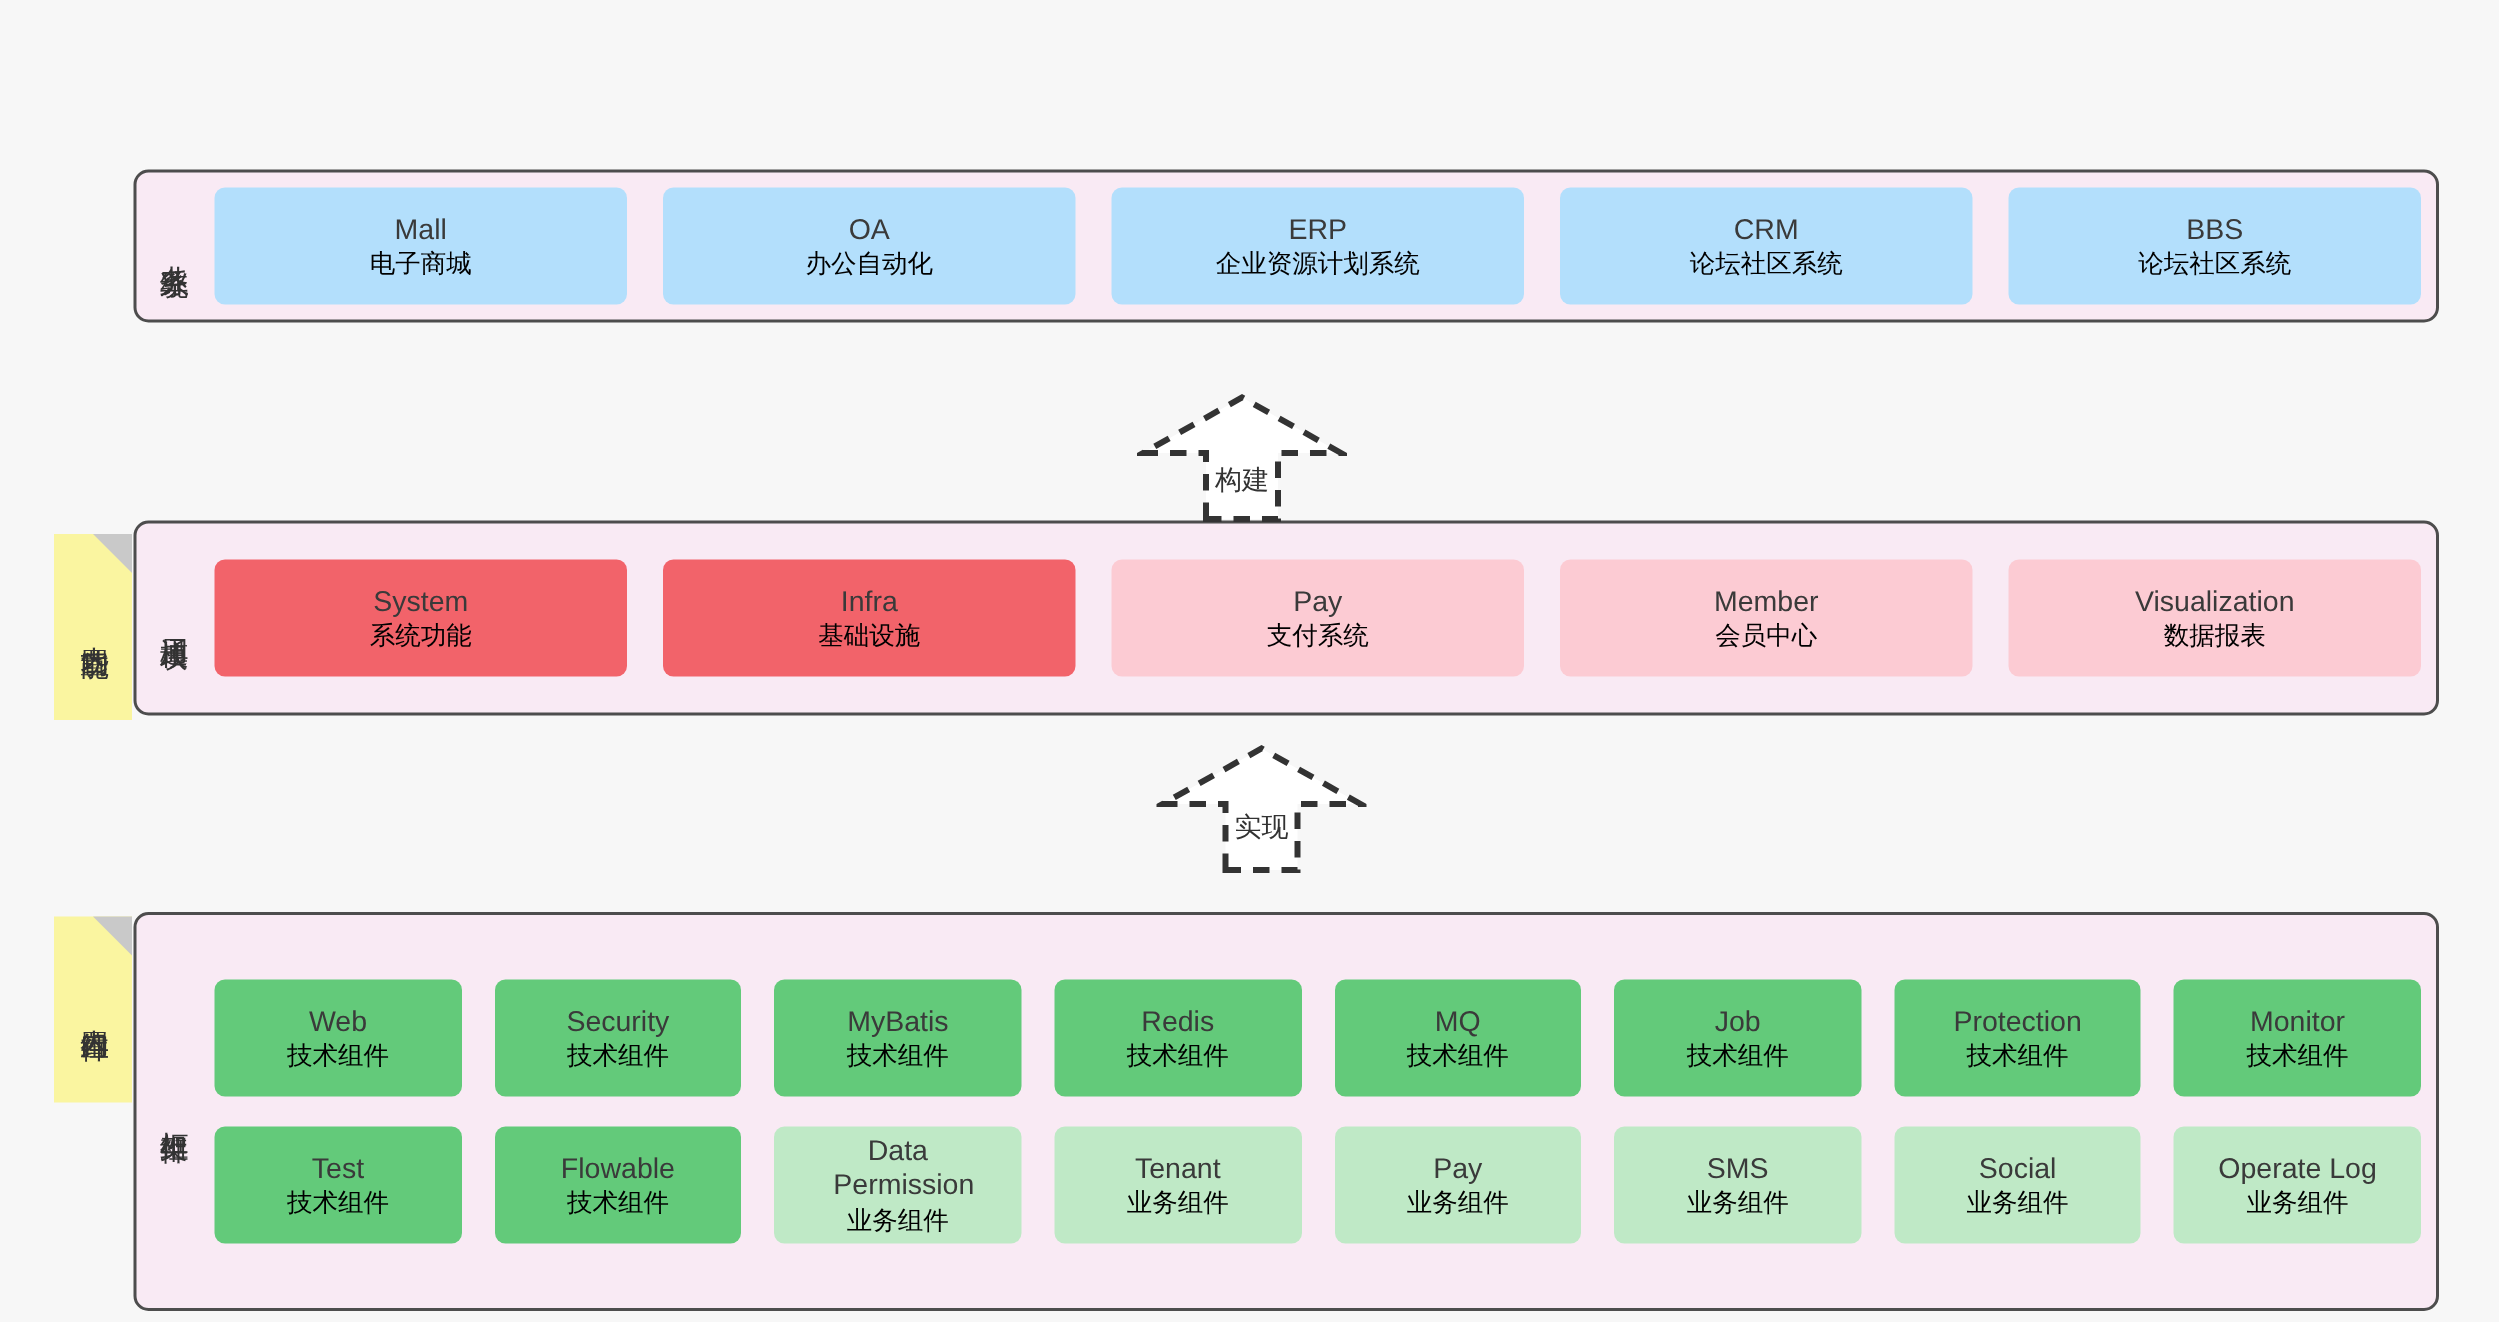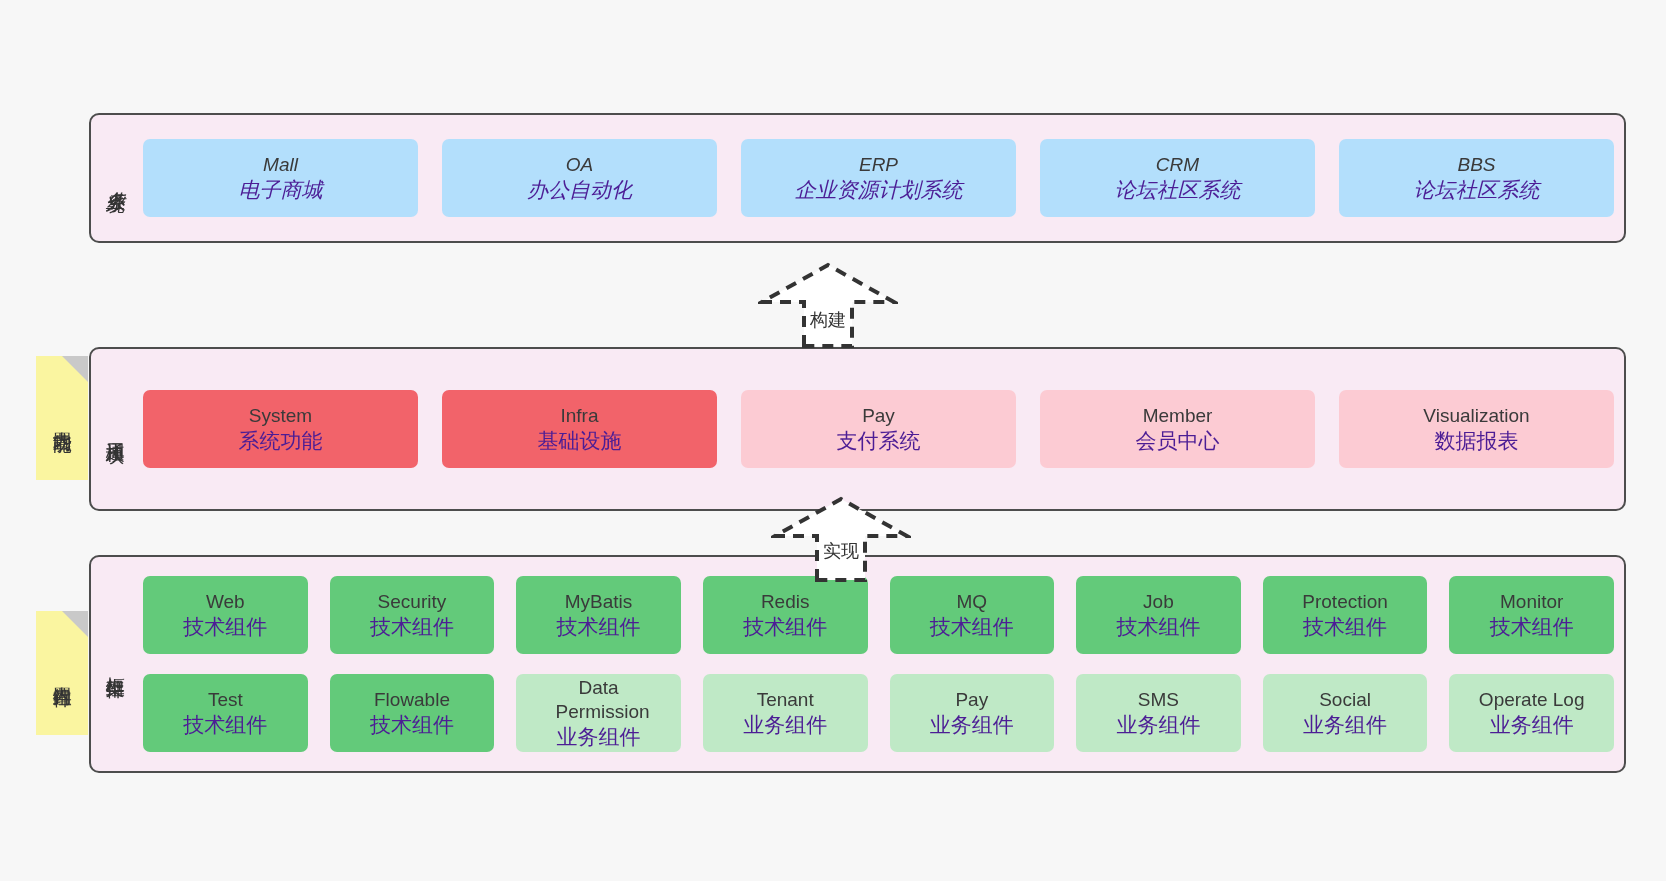--- a/index.html
+++ b/index.html
@@ -143,7 +143,7 @@
 
 <div class="canvas">
 
-  <div class="layer" style="left:89px; top:113px; width:1537px; height:130px;font-style:italic;">
+  <div class="layer" style="left:89px; top:113px; width:1537px; height:102px;">
     <div class="layer-title">业务系统</div>
     <div class="layer-body">
       <div class="row" style="height:78px;">

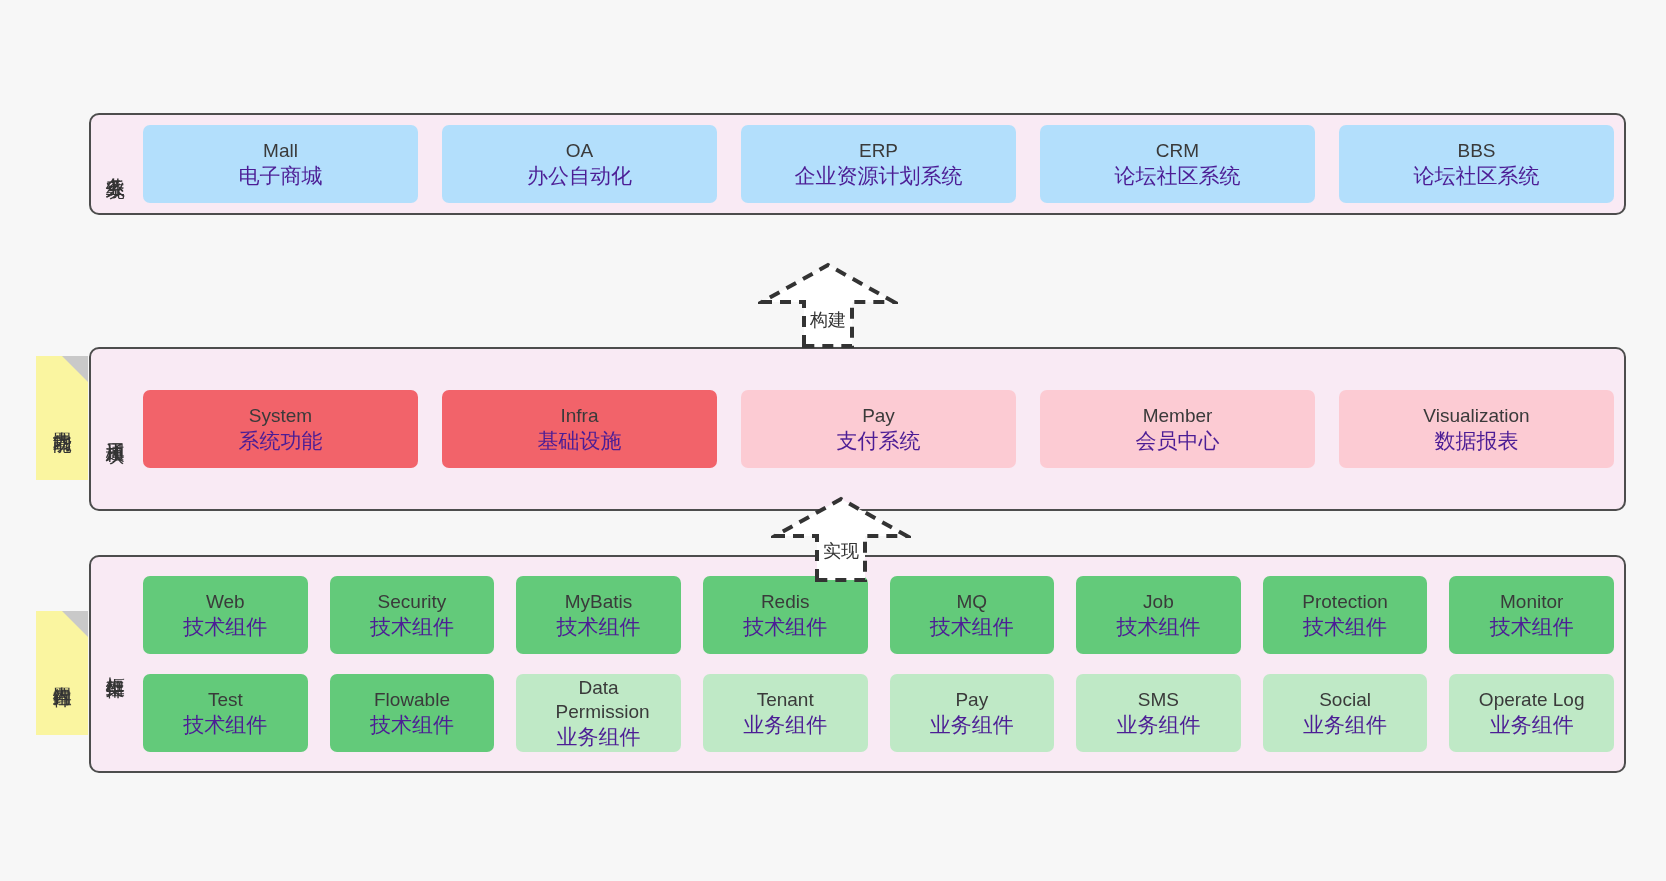--- a/index.html
+++ b/index.html
@@ -83,8 +83,8 @@
     color: #3a3a3a;
   }
   .card .t-cn {
-    font-size: 21px;
-    color: #4c1d95;
+    font-size: 17px;
+    color: #000000;
   }
 
   .c-blue        { background: #b3dffc; }

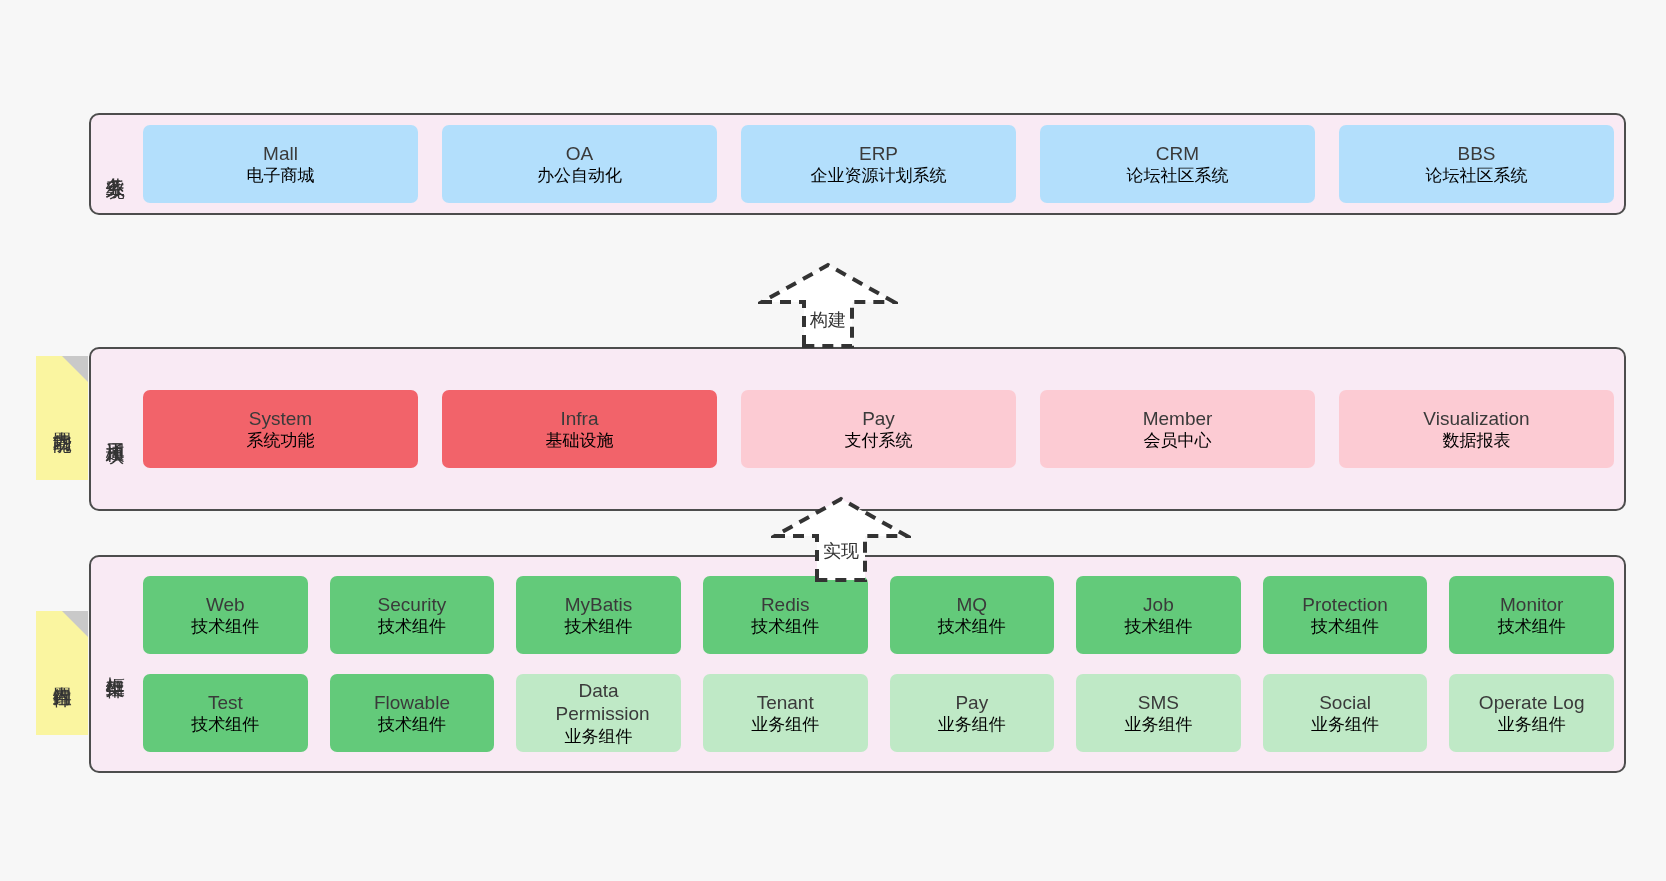--- a/index.html
+++ b/index.html
@@ -182,7 +182,7 @@
     <span>内置功能</span>
   </div>
 
-  <div class="layer" style="left:89px; top:347px; width:1537px; height:164px;">
+  <div class="layer" style="left:89px; top:347px; width:1537px; height:130px;">
     <div class="layer-title">通用模块</div>
     <div class="layer-body">
       <div class="row" style="height:78px;">

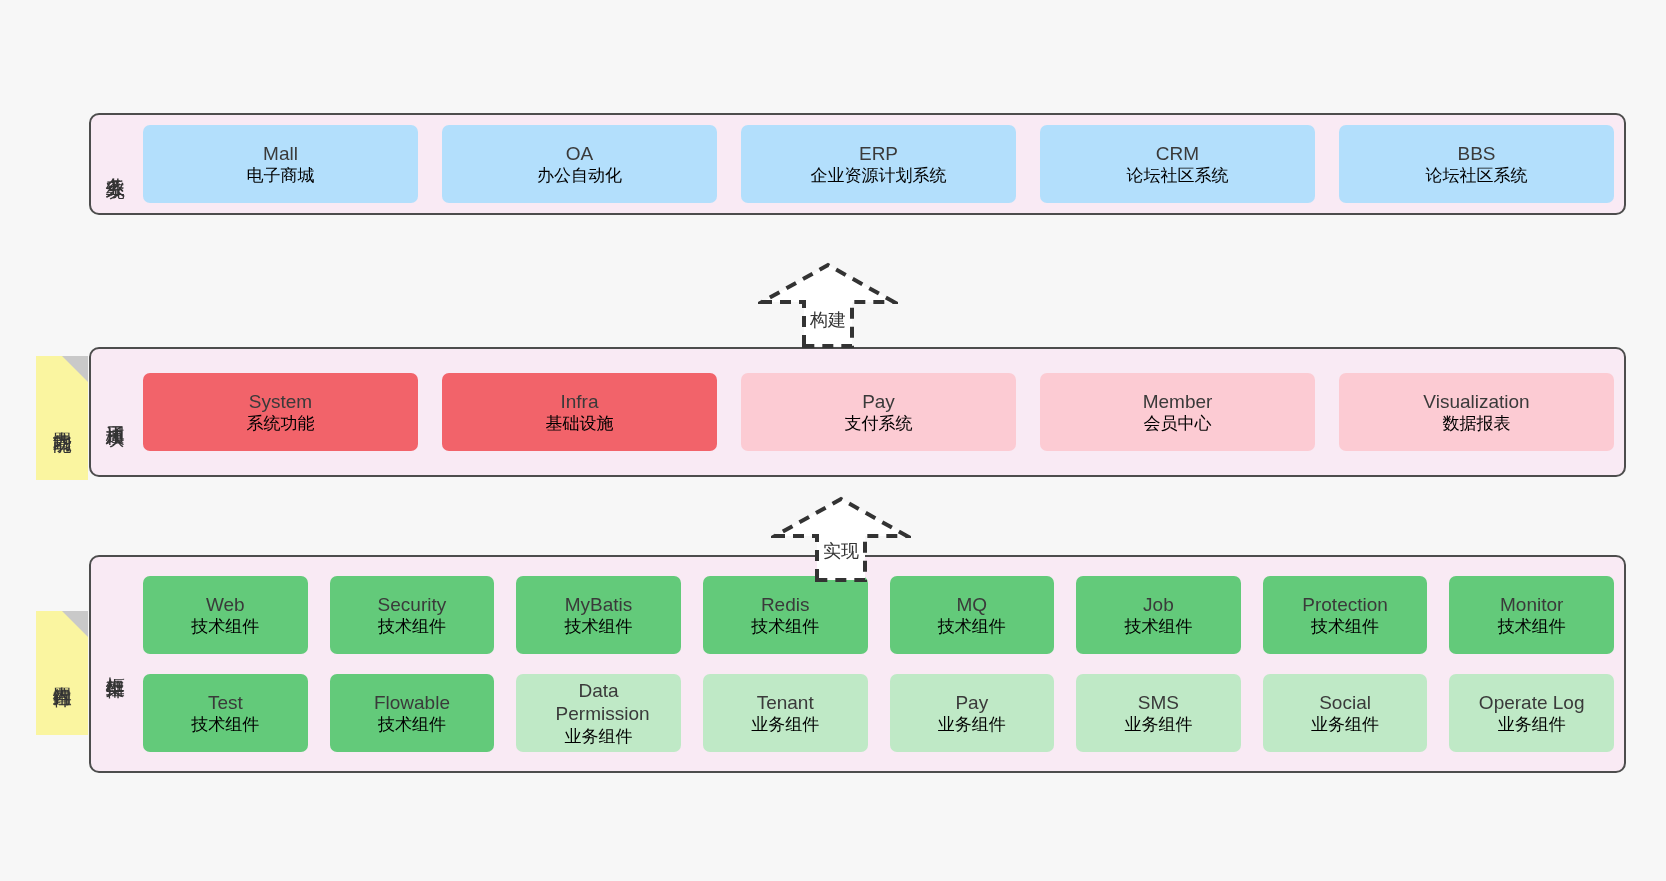--- a/index.html
+++ b/index.html
@@ -221,7 +221,7 @@
     <span>内置组件</span>
   </div>
 
-  <div class="layer" style="left:89px; top:555px; width:1537px; height:218px;justify-content:space-between;">
+  <div class="layer" style="left:89px; top:608px; width:1537px; height:266px;justify-content:space-between;">
     <div class="layer-title">框架组件</div>
     <div class="layer-body" style="gap:20px;">
 

